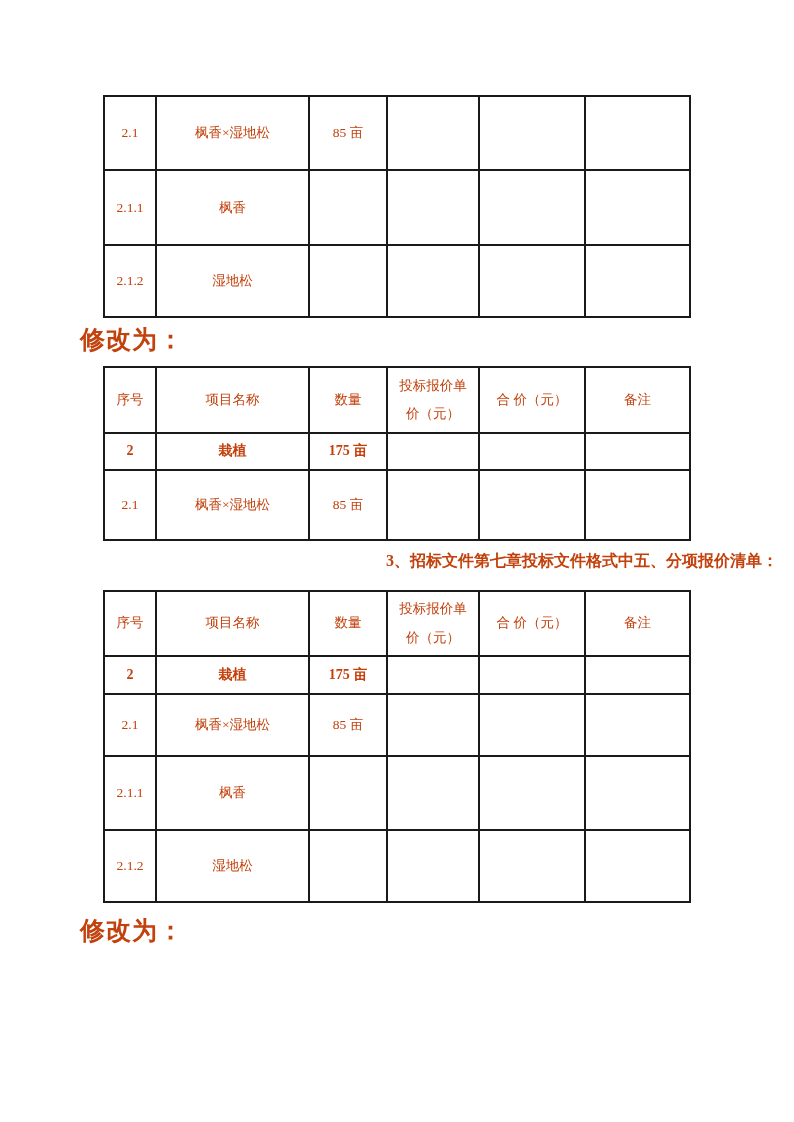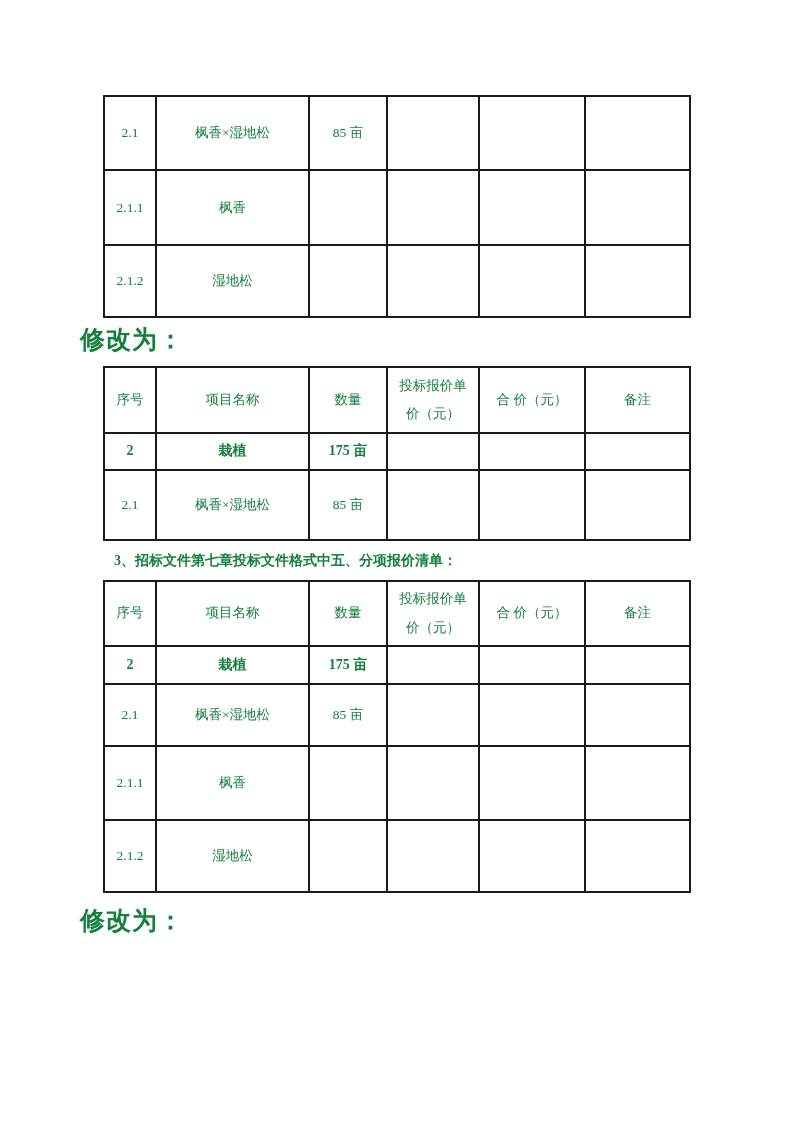--- a/index.html
+++ b/index.html
@@ -12,7 +12,7 @@
     width: 794px;
     height: 1122px;
     background: #ffffff;
-    color: #15803d;
+    color: #c2410c;
     font-family: "Liberation Serif", "DejaVu Serif", serif;
     overflow: hidden;
   }

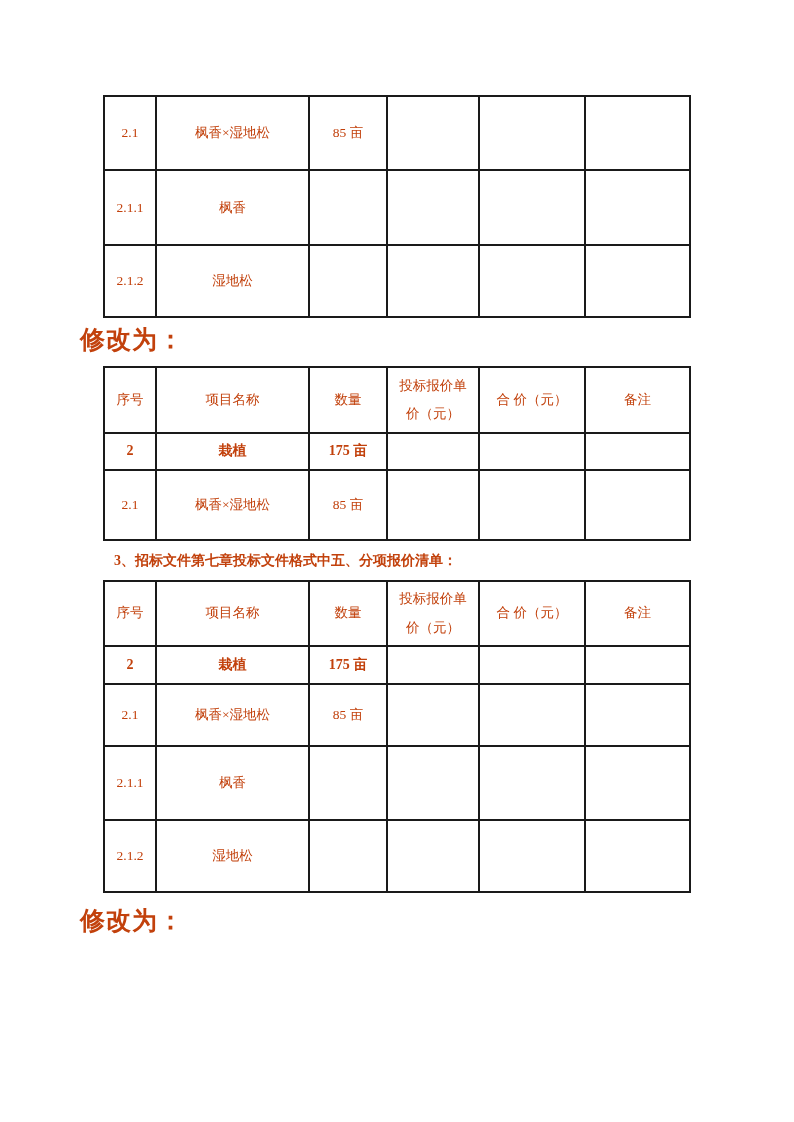--- a/index.html
+++ b/index.html
@@ -71,12 +71,13 @@
   .t2 tr.r1 { height: 70px; }
 
   .sec-heading {
-    margin: 0;
+    margin: 16px;
     margin-top: 7px;
     margin-left: 114px;
-    font-size: 14px;
+    font-size: 16px;
     font-weight: 700;
     line-height: 26px;
+    text-align: right;
   }
 
   .t3 { margin-top: 6px; }

